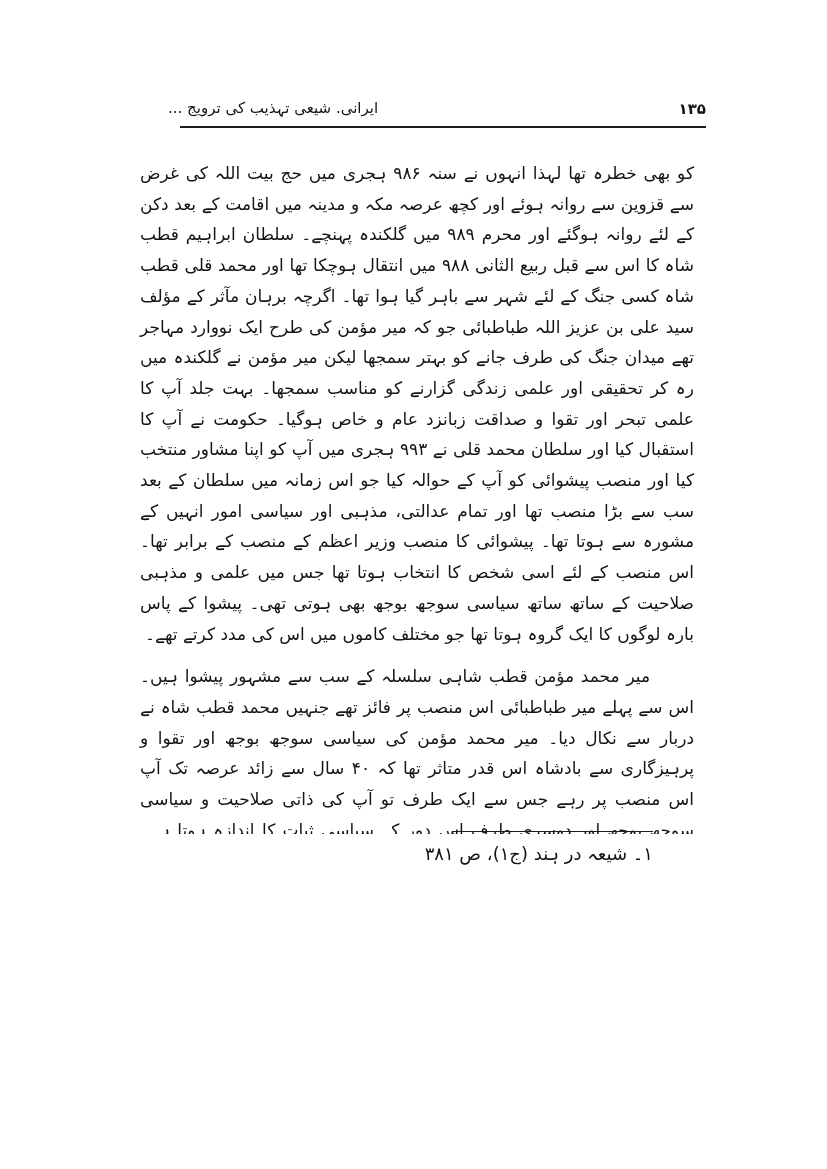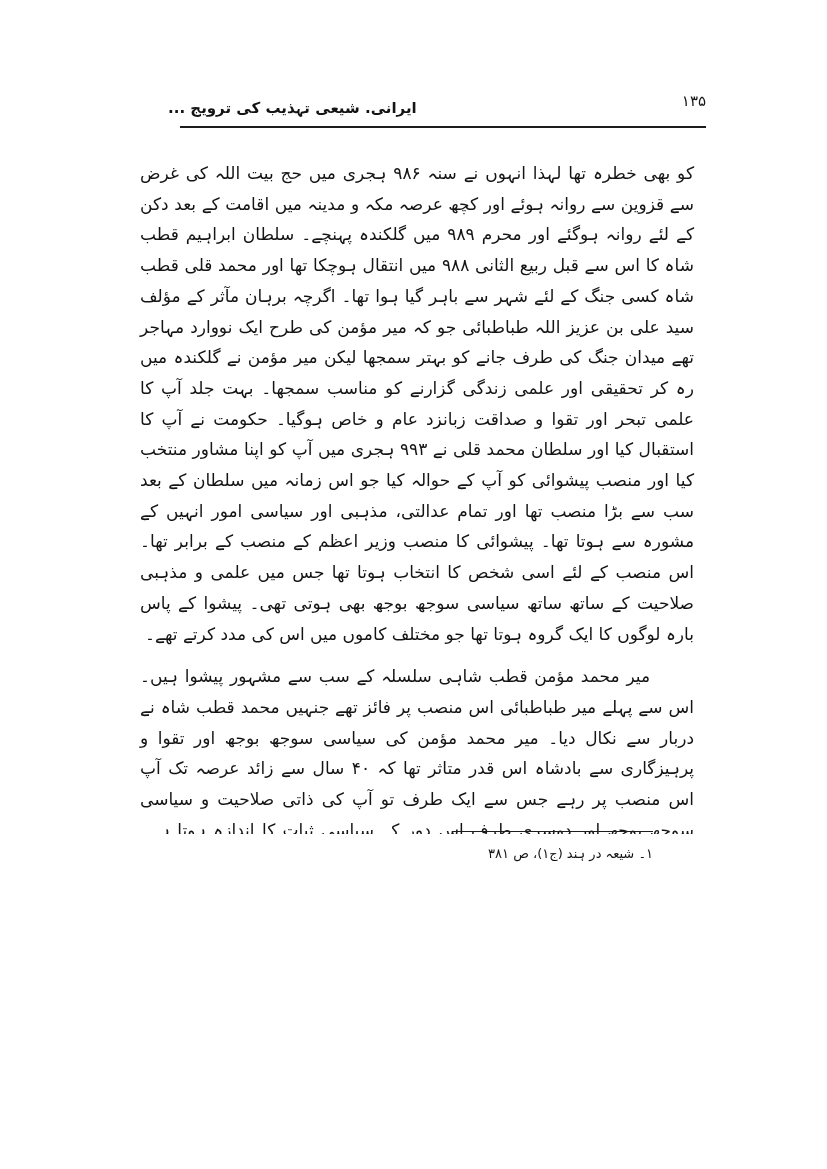--- a/index.html
+++ b/index.html
@@ -13,7 +13,7 @@
   
   .header-title{
     position:absolute;top:99px;left:168px;
-    direction:rtl;font-size:15px;font-weight:bold;white-space:nowrap;
+    direction:rtl;font-size:15px;font-weight:normal;white-space:nowrap;
   }
   .page-number{
     position:absolute;top:92px;right:121px;

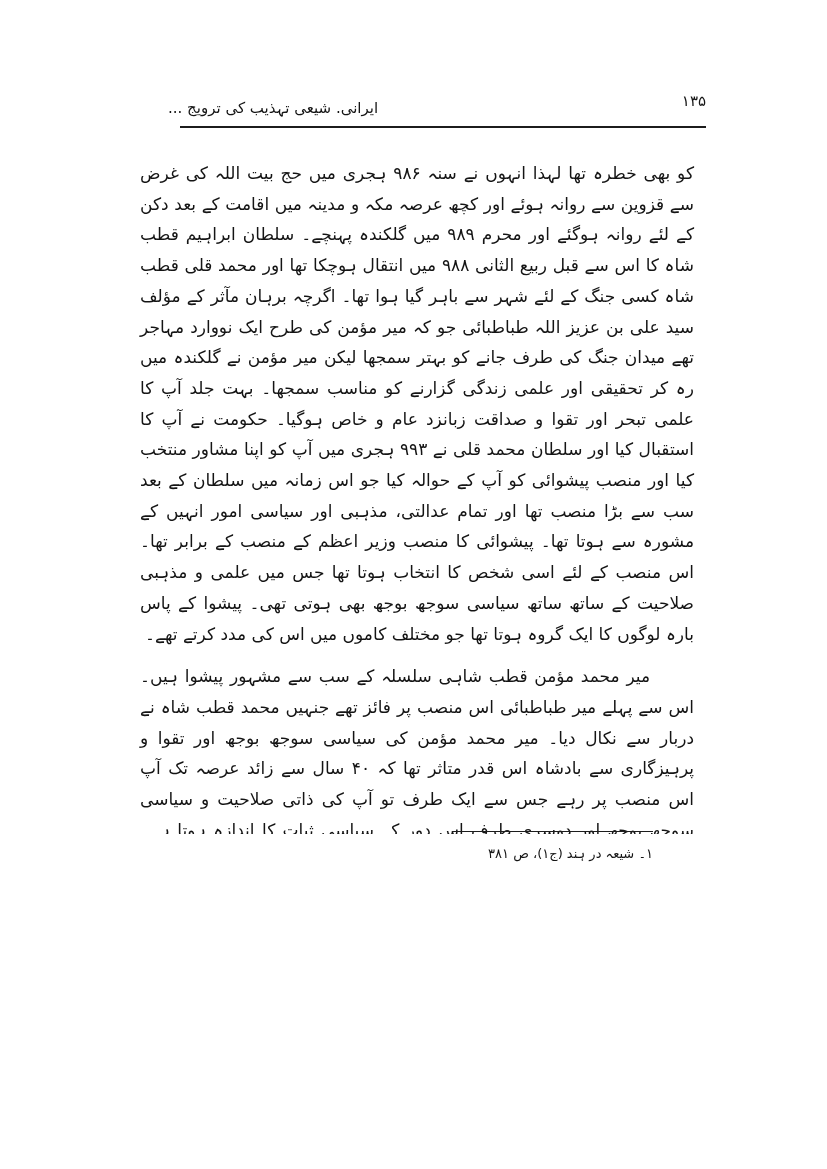--- a/index.html
+++ b/index.html
@@ -16,8 +16,8 @@
     direction:rtl;font-size:15px;font-weight:normal;white-space:nowrap;
   }
   .page-number{
-    position:absolute;top:92px;right:121px;
-    font-size:15px;font-weight:normal;letter-spacing:1px;
+    position:absolute;top:100px;right:121px;
+    font-size:15px;font-weight:bold;letter-spacing:1px;
   }
   .header-rule{
     position:absolute;top:126px;left:180px;width:526px;height:0;

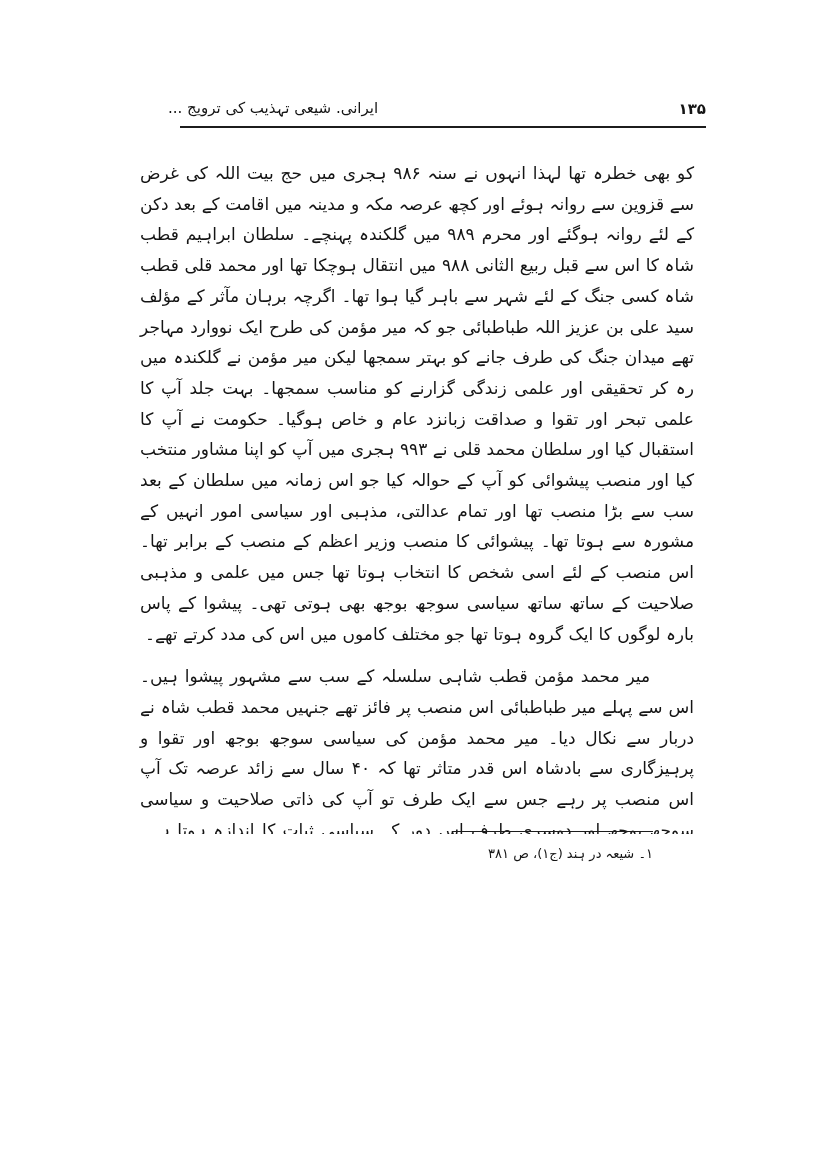--- a/index.html
+++ b/index.html
@@ -41,7 +41,7 @@
   }
   .footnote-text{
     position:absolute;top:843px;left:403px;width:250px;
-    direction:rtl;text-align:right;font-size:13px;line-height:22px;
+    direction:rtl;text-align:right;font-size:18px;line-height:22px;
     white-space:nowrap;
   }
 </style>

